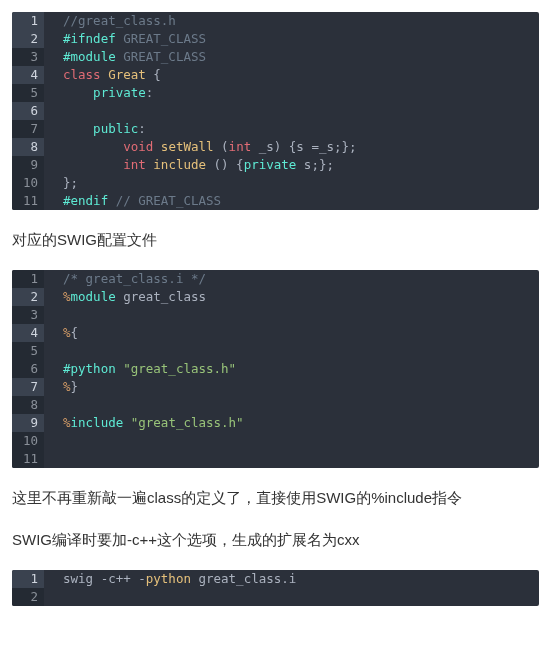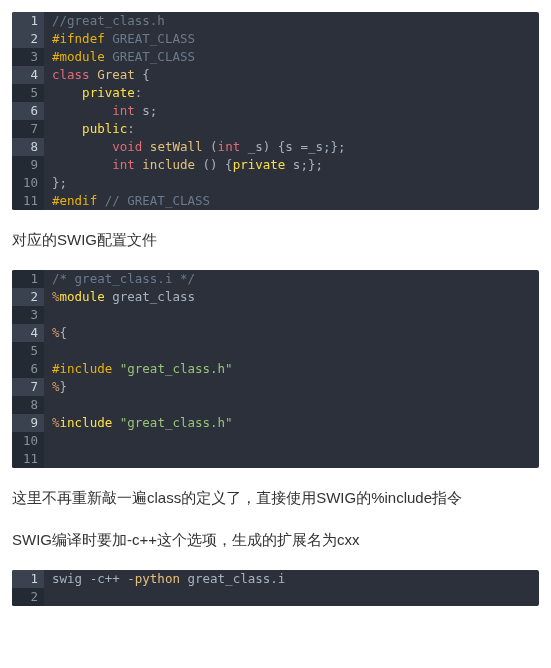--- a/index.html
+++ b/index.html
@@ -8,7 +8,7 @@
 .code .row{display:flex;min-height:18px}
 .code .gut{width:26px;text-align:right;padding-right:6px;color:#8a9099;background:#242a33;flex:none;user-select:none}
 .code .gut.hl{background:#3a424f;color:#cfd5de}
-.code .src{padding-left:8px;white-space:pre}
+.code .src{padding-left:19px;white-space:pre}
 .cmt{color:#6c7a8a}
 .pp{color:#eab308}
 .kw{color:#e06c75}

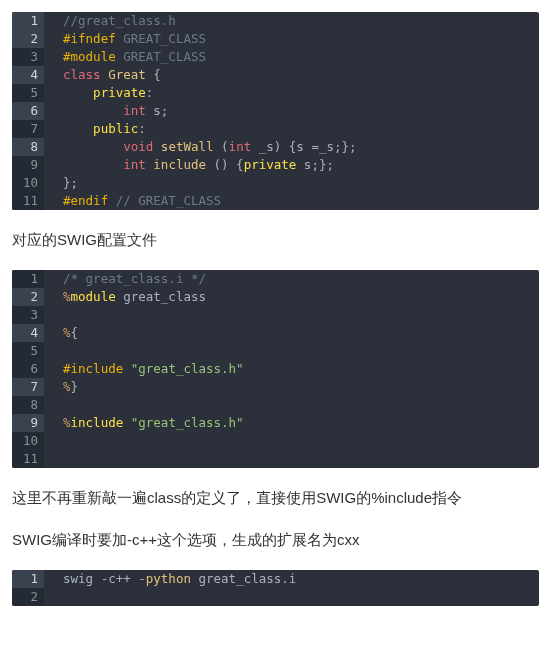--- a/index.html
+++ b/index.html
@@ -10,7 +10,7 @@
 .code .gut.hl{background:#3a424f;color:#cfd5de}
 .code .src{padding-left:19px;white-space:pre}
 .cmt{color:#6c7a8a}
-.pp{color:#eab308}
+.pp{color:#5eead4}
 .kw{color:#e06c75}
 .ty{color:#e5c07b}
 .kw2{color:#fde047}

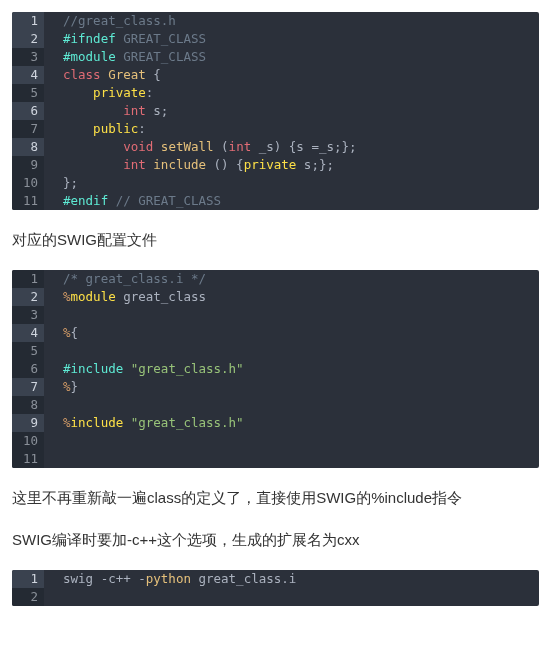--- a/index.html
+++ b/index.html
@@ -13,7 +13,7 @@
 .pp{color:#5eead4}
 .kw{color:#e06c75}
 .ty{color:#e5c07b}
-.kw2{color:#fde047}
+.kw2{color:#5eead4}
 .fn{color:#e5c07b}
 .str{color:#98c379}
 .pct{color:#d19a66}

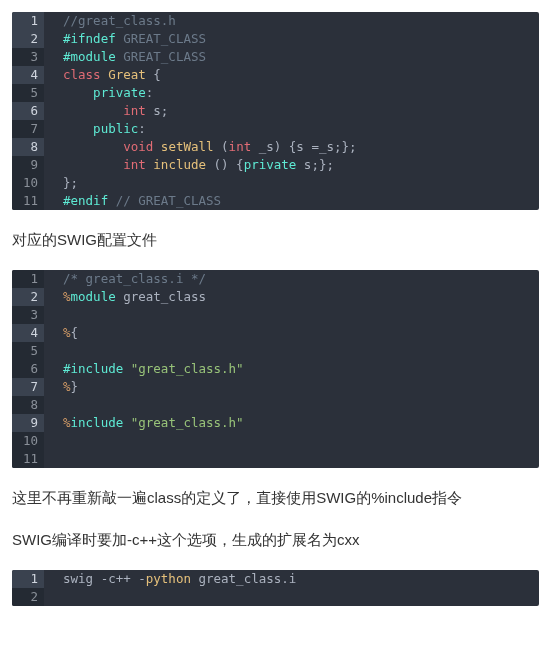--- a/index.html
+++ b/index.html
@@ -47,7 +47,6 @@
       </div>
       <div class="row">
         <div class="gut hl">6</div>
-        <div class="src"><span class="op">        </span><span class="kw">int</span><span class="op"> s;</span></div>
       </div>
       <div class="row">
         <div class="gut">7</div>

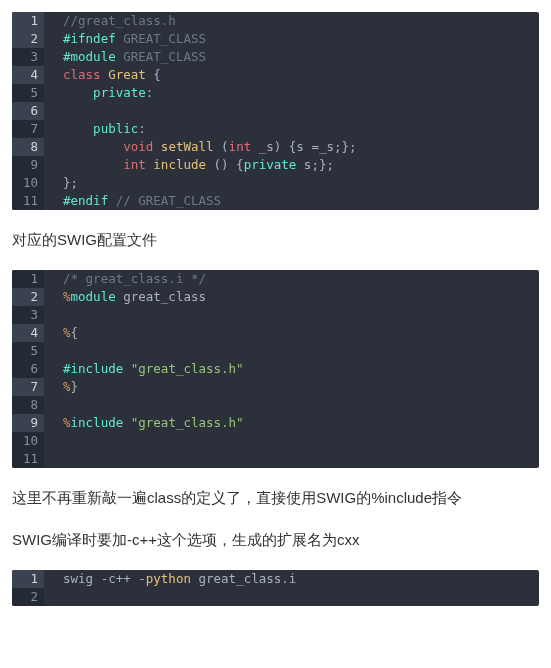--- a/index.html
+++ b/index.html
@@ -93,7 +93,7 @@
       </div>
       <div class="row">
         <div class="gut">6</div>
-        <div class="src"><span class="pp">#include</span><span class="op"> </span><span class="str">"great_class.h"</span></div>
+        <div class="src"><span class="pp">#python</span><span class="op"> </span><span class="str">"great_class.h"</span></div>
       </div>
       <div class="row">
         <div class="gut hl">7</div>

